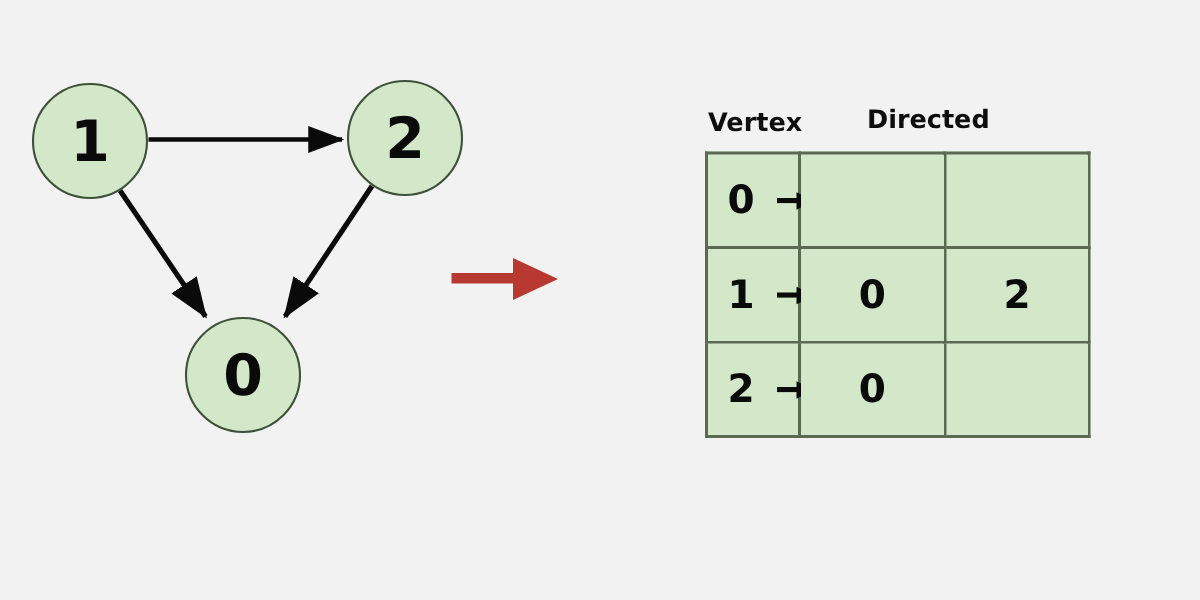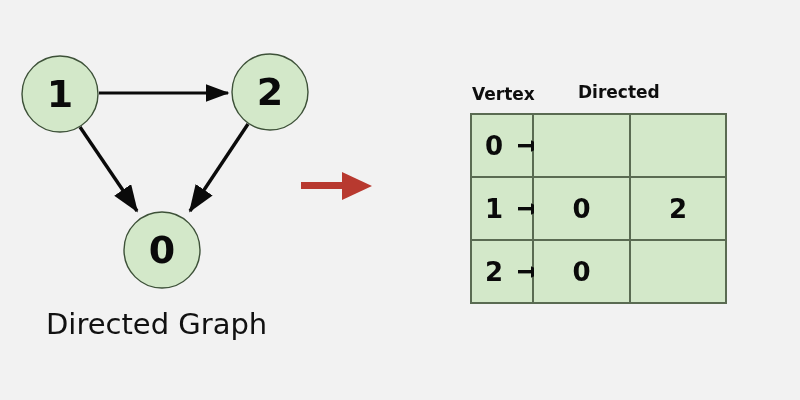--- a/index.html
+++ b/index.html
@@ -71,7 +71,7 @@
   
   .list-panel {
     position: absolute;
-    left: 400px; top: 12px;
+    left: 400px; top: 0;
     width: 400px;
     height: 349px;
   }

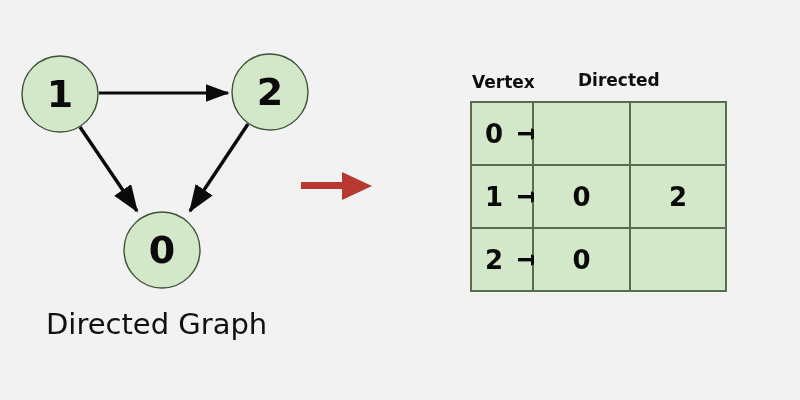--- a/index.html
+++ b/index.html
@@ -156,7 +156,6 @@
     <div class="node-label" id="node-2-label">2</div>
     <div class="node-label" id="node-0-label">0</div>
 
-    <div class="caption" id="graph-caption">Directed Graph</div>
   </div>
 
   <svg id="transform-arrow" viewBox="0 0 78 36">

